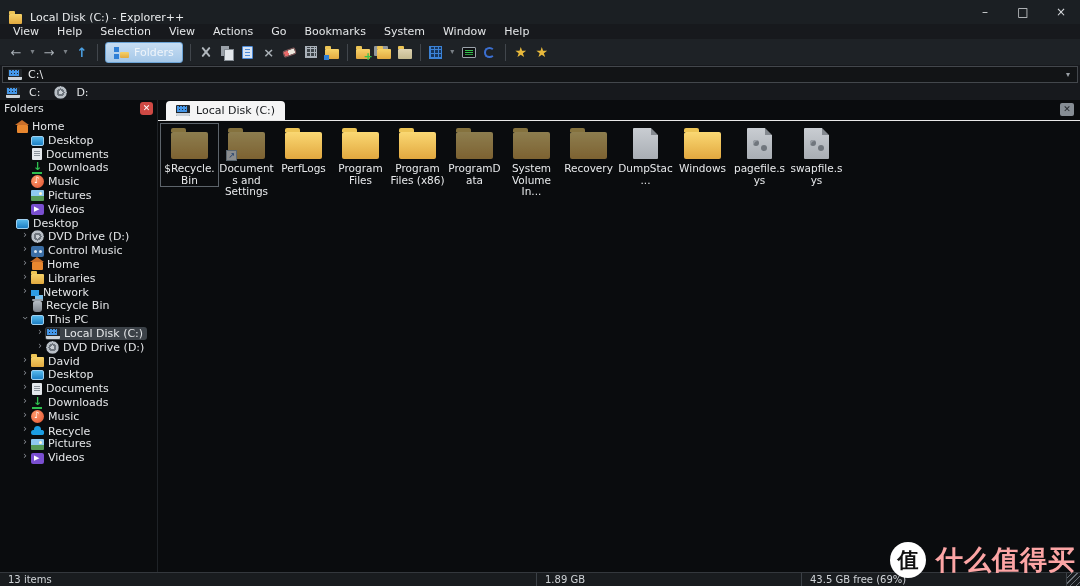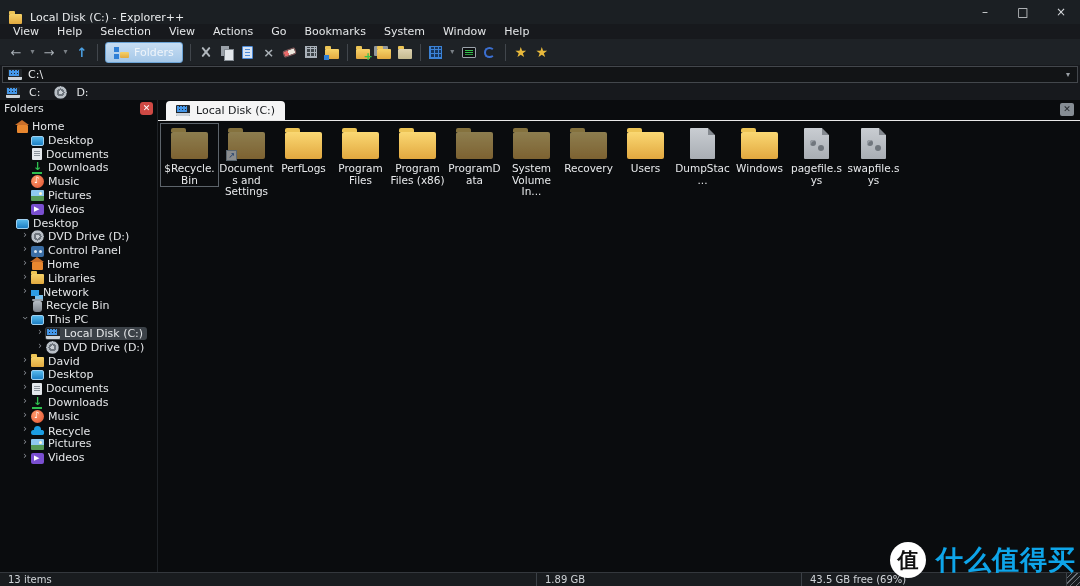--- a/index.html
+++ b/index.html
@@ -514,12 +514,6 @@
           </div>
           <div class="cell">
             <div class="icon-box">
-              <span class="fi f-folder"></span>
-            </div>
-            <div class="name">Users</div>
-          </div>
-          <div class="cell">
-            <div class="icon-box">
               <span class="fi f-file"></span>
             </div>
             <div class="name">DumpStac...</div>

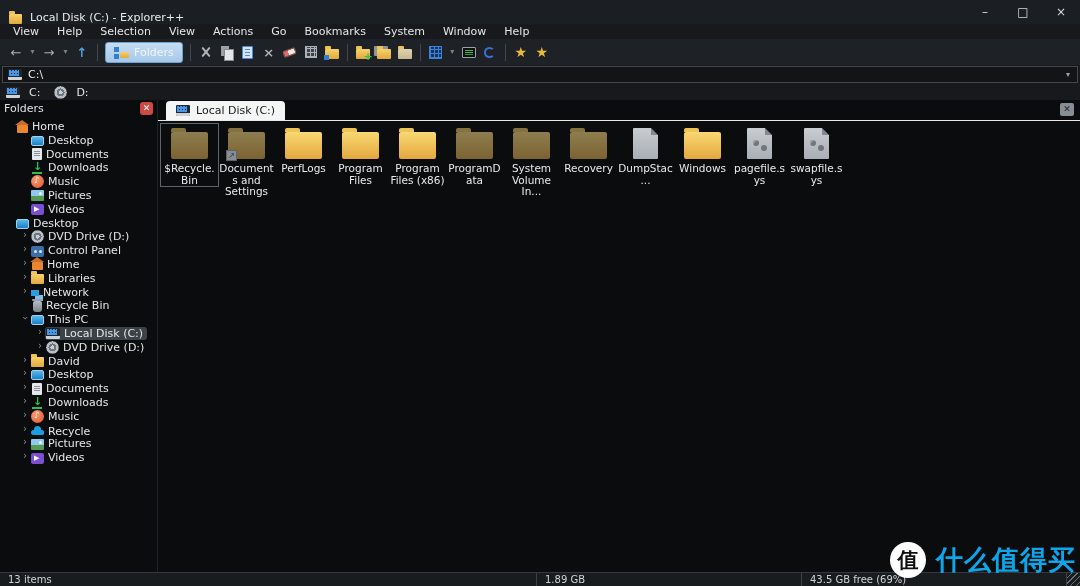--- a/index.html
+++ b/index.html
@@ -342,7 +342,7 @@
             <span class="exp">›</span>
             <span class="tree-sel">
               <span class="ti t-controlpanel"></span>
-              <span class="tree-label">Control Panel</span>
+              <span class="tree-label">Control Music</span>
             </span>
           </div>
           <div class="tree-row" style="padding-left: 20px;">

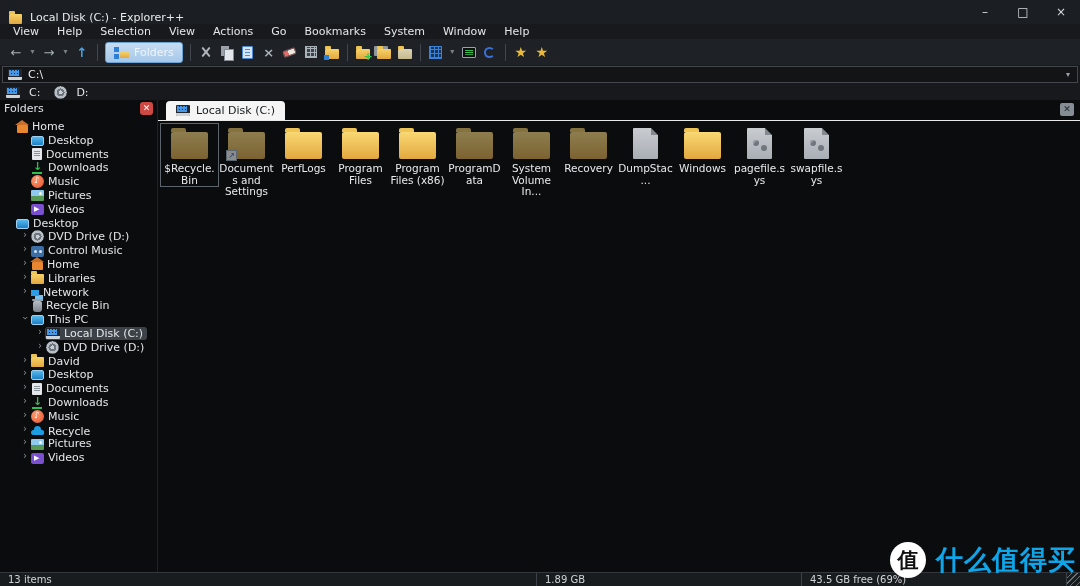--- a/index.html
+++ b/index.html
@@ -144,7 +144,7 @@
   
   .watermark { position:absolute; right:4px; bottom:8px; display:flex; align-items:center; gap:10px; z-index:10; }
   .wm-logo { width:36px; height:36px; border-radius:50%; background:#fff; color:#111; font-size:21px; font-weight:bold; display:flex; align-items:center; justify-content:center; }
-  .wm-text { color:#0ea5e9; font-size:27px; font-weight:bold; letter-spacing:1px; }
+  .wm-text { color:#fca5a5; font-size:27px; font-weight:bold; letter-spacing:1px; }
 </style>
 </head>
 <body>

